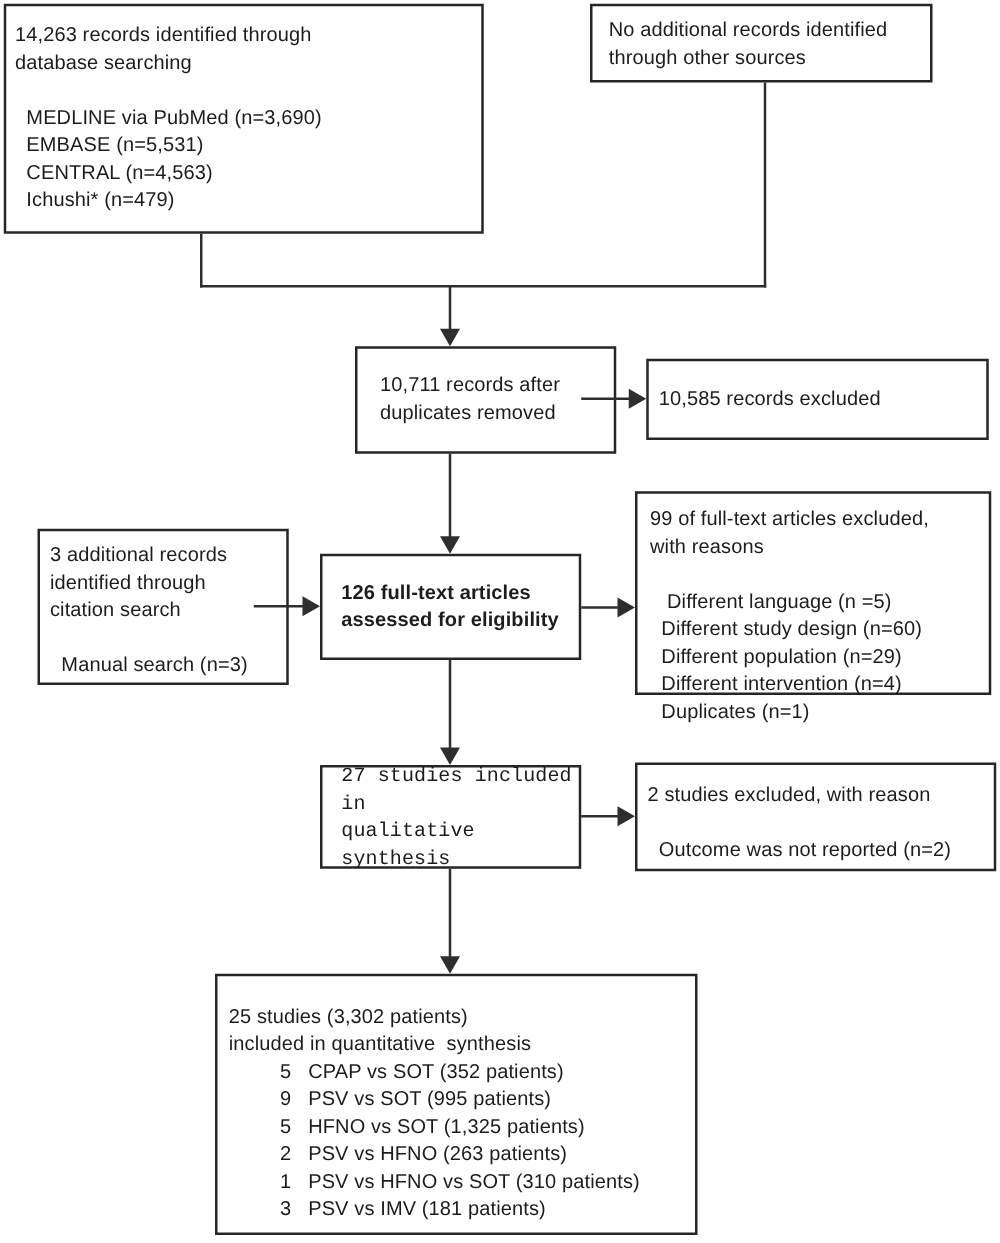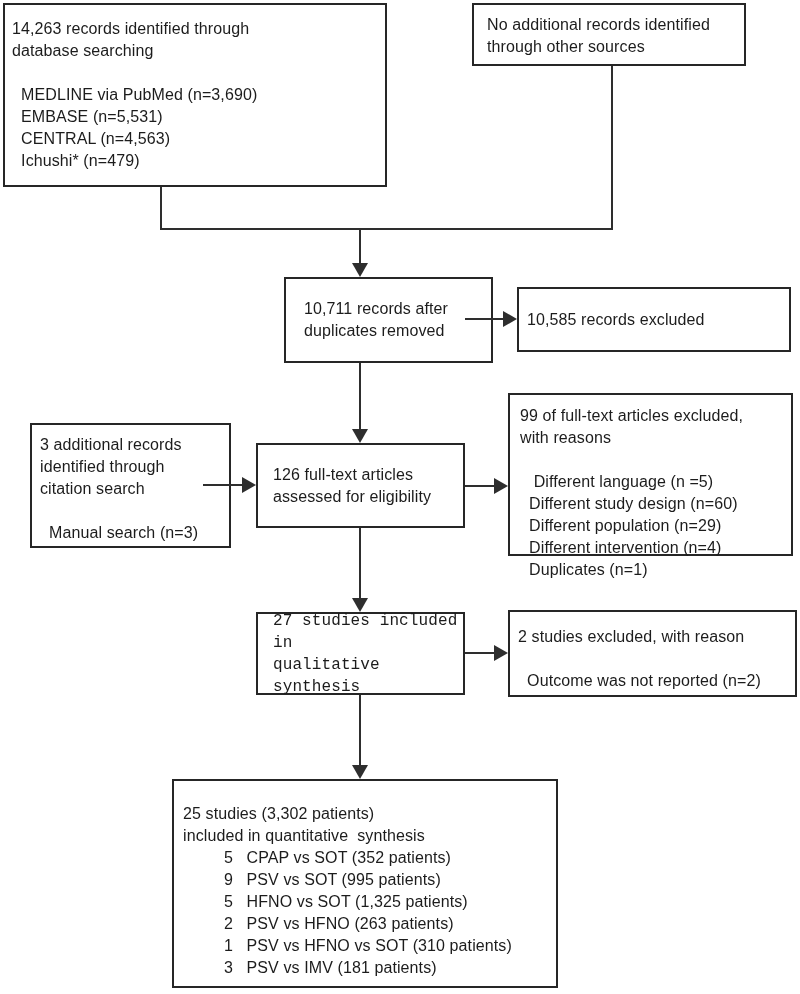--- a/index.html
+++ b/index.html
@@ -93,7 +93,7 @@
   <div class="hline" style="left:203px; top:484px; width:40px;"></div>
   <div class="arrow-right" style="left:242px; top:477px;"></div>
 
-  <div class="box vcenter" style="left:256px; top:443px; width:209px; height:85px; padding-left:15px;">126 full-text articles
+  <div class="box vcenter" style="left:256px; top:443px; width:209px; height:85px; padding-left:15px;font-weight:bold;">126 full-text articles
 assessed for eligibility</div>
 
   <div class="hline" style="left:465px; top:485px; width:30px;"></div>

